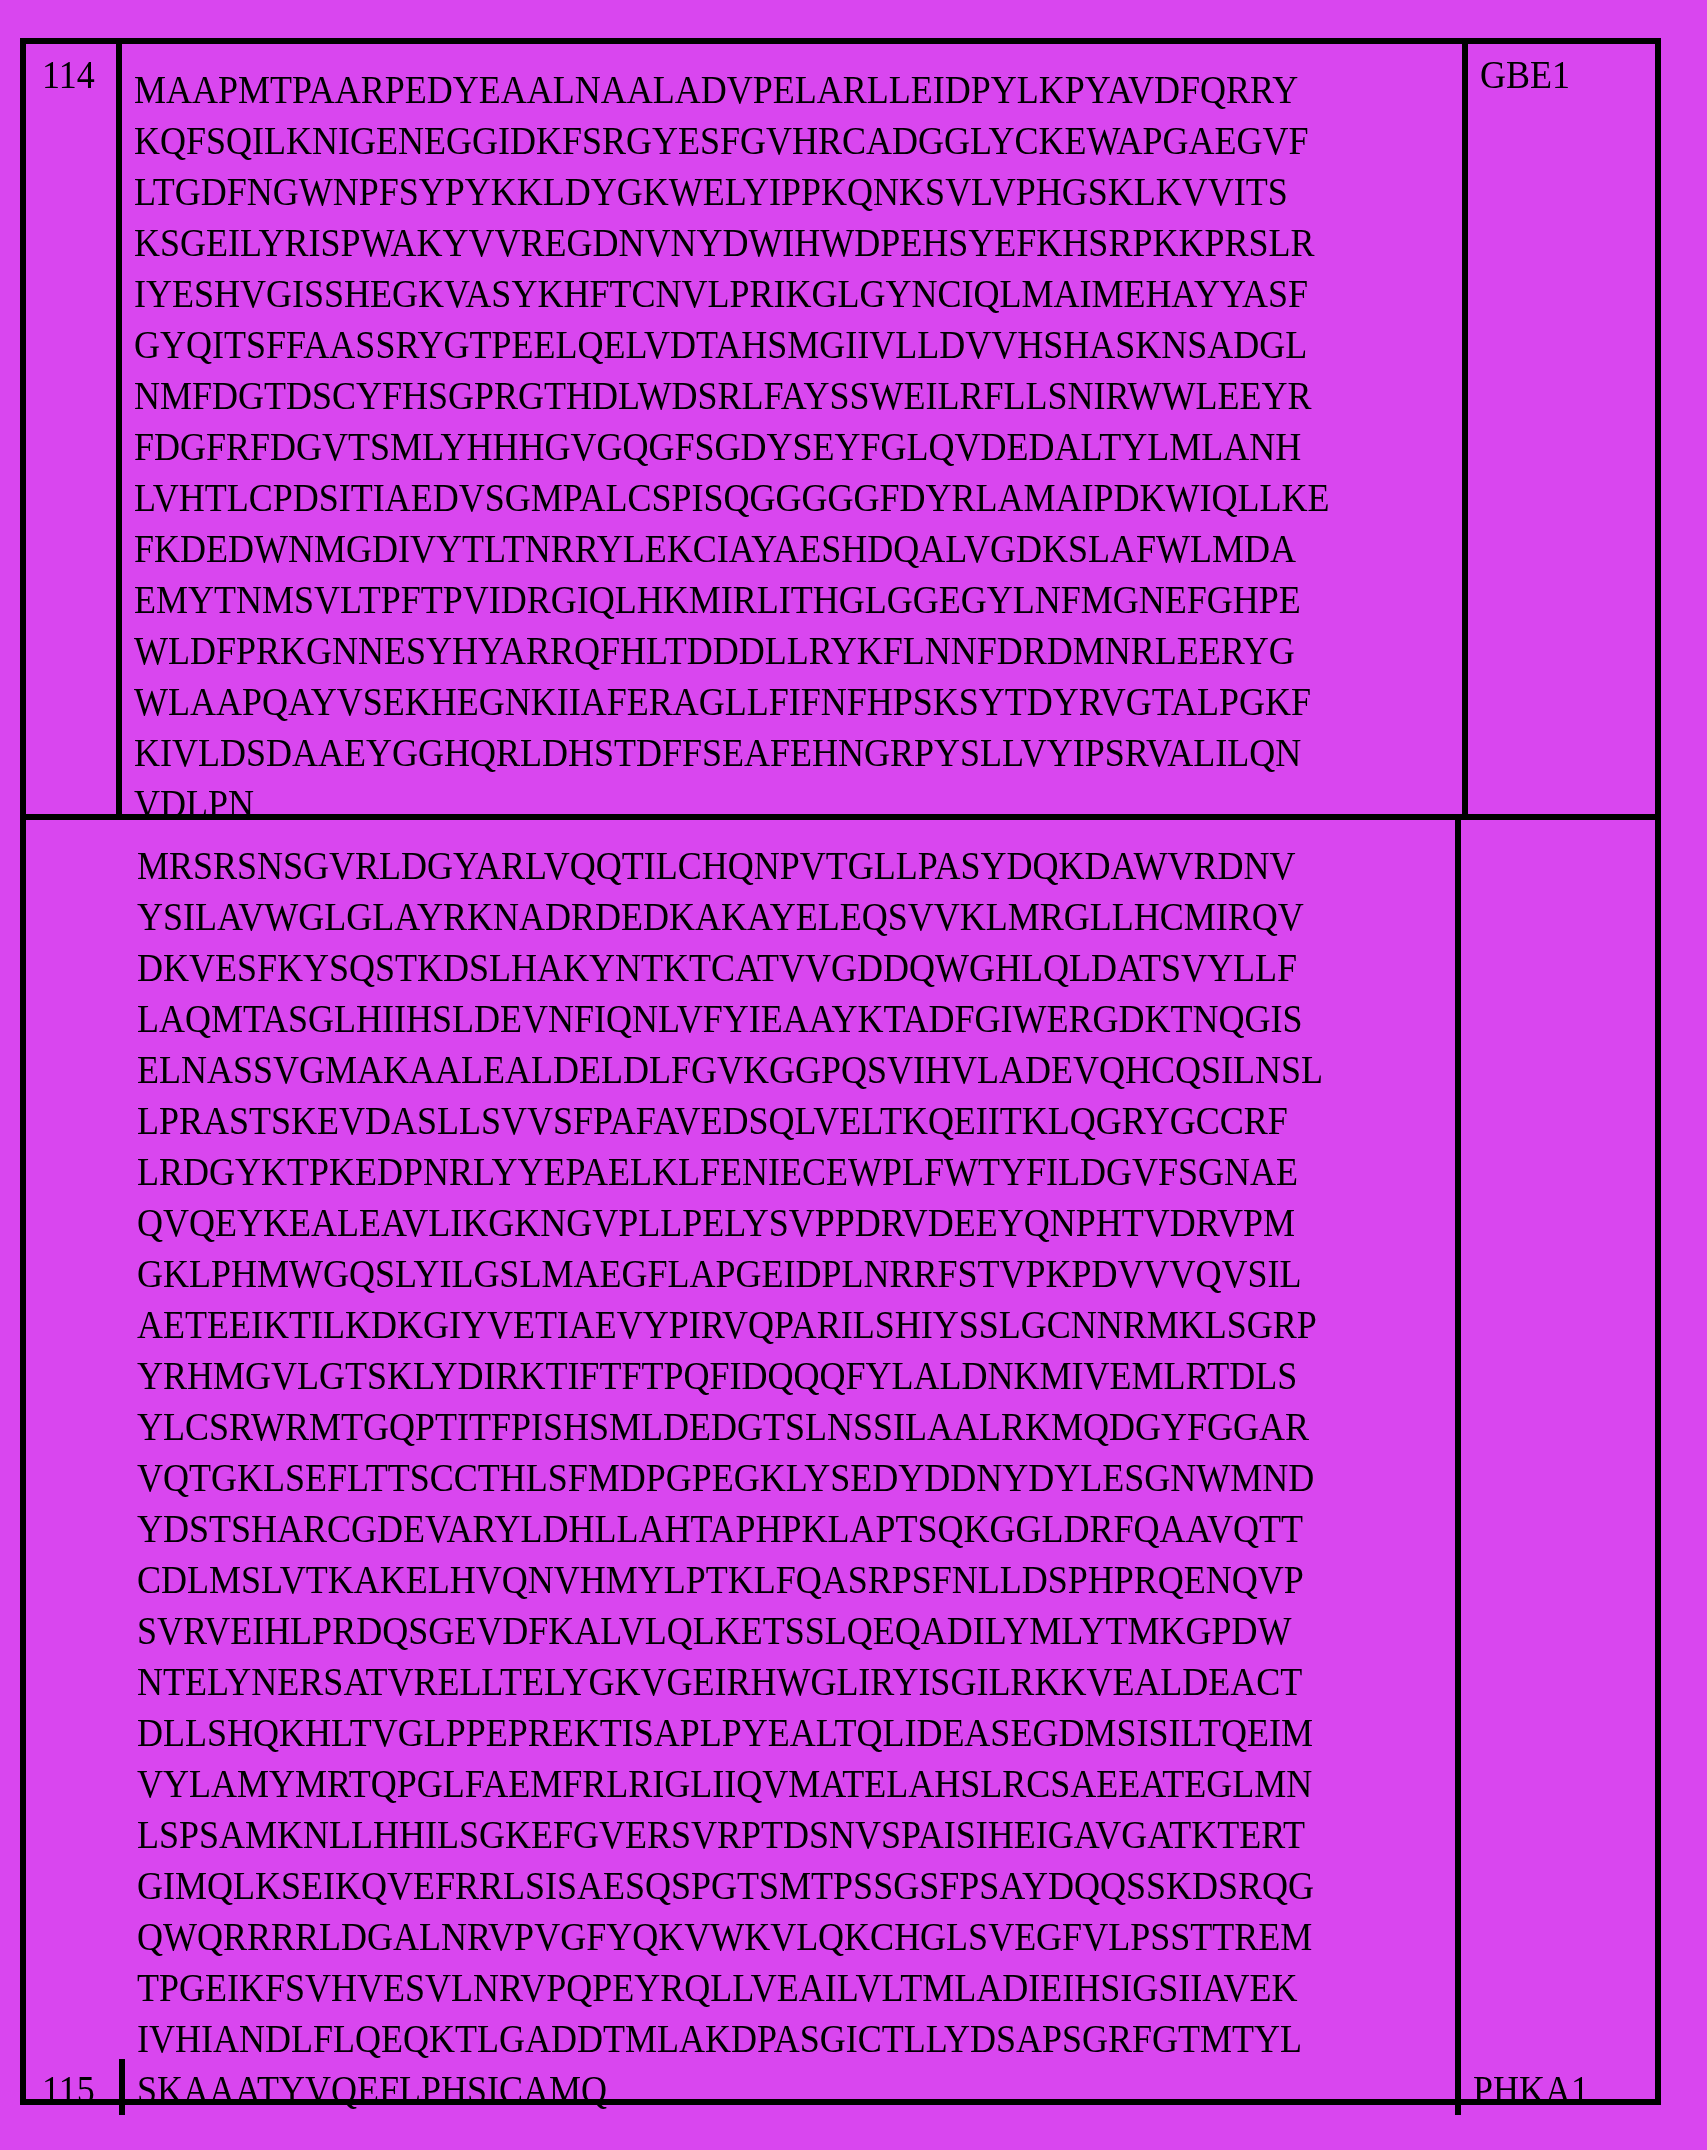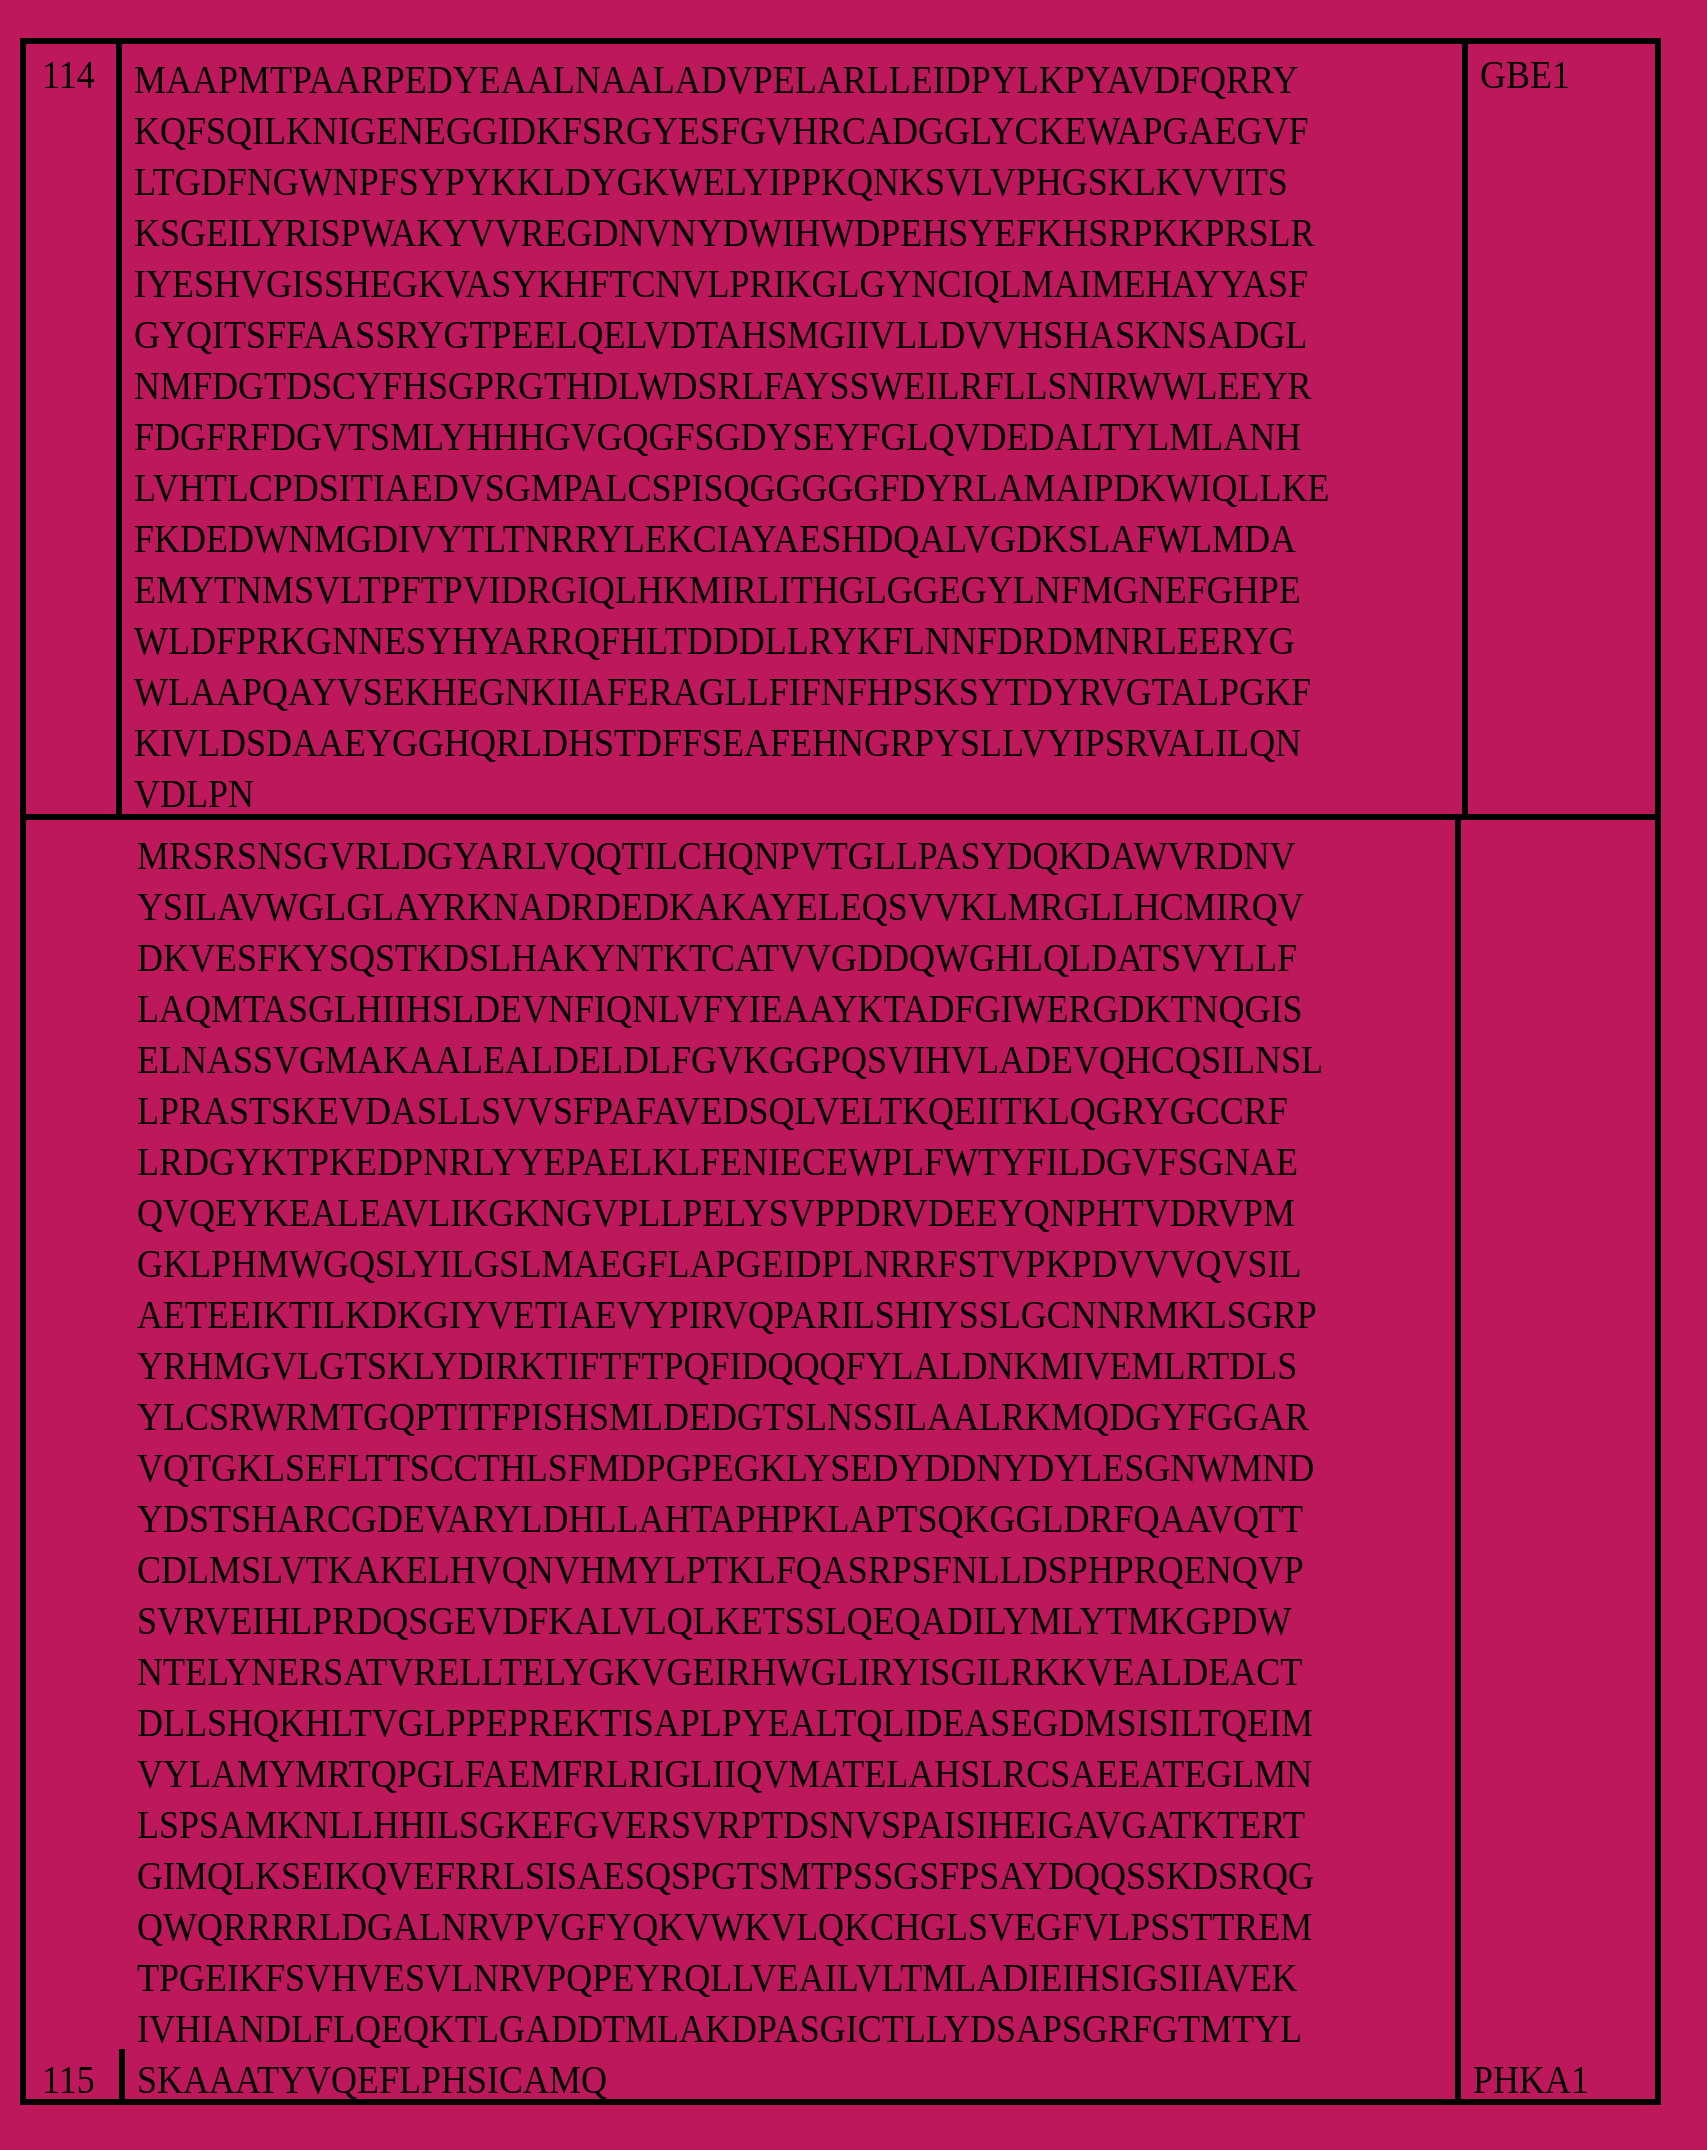--- a/index.html
+++ b/index.html
@@ -11,7 +11,7 @@
     position: relative;
     width: 1708px;
     height: 2151px;
-    background: #be185d;
+    background: #d946ef;
     font-family: "Liberation Serif", "DejaVu Serif", serif;
     color: #000000;
   }

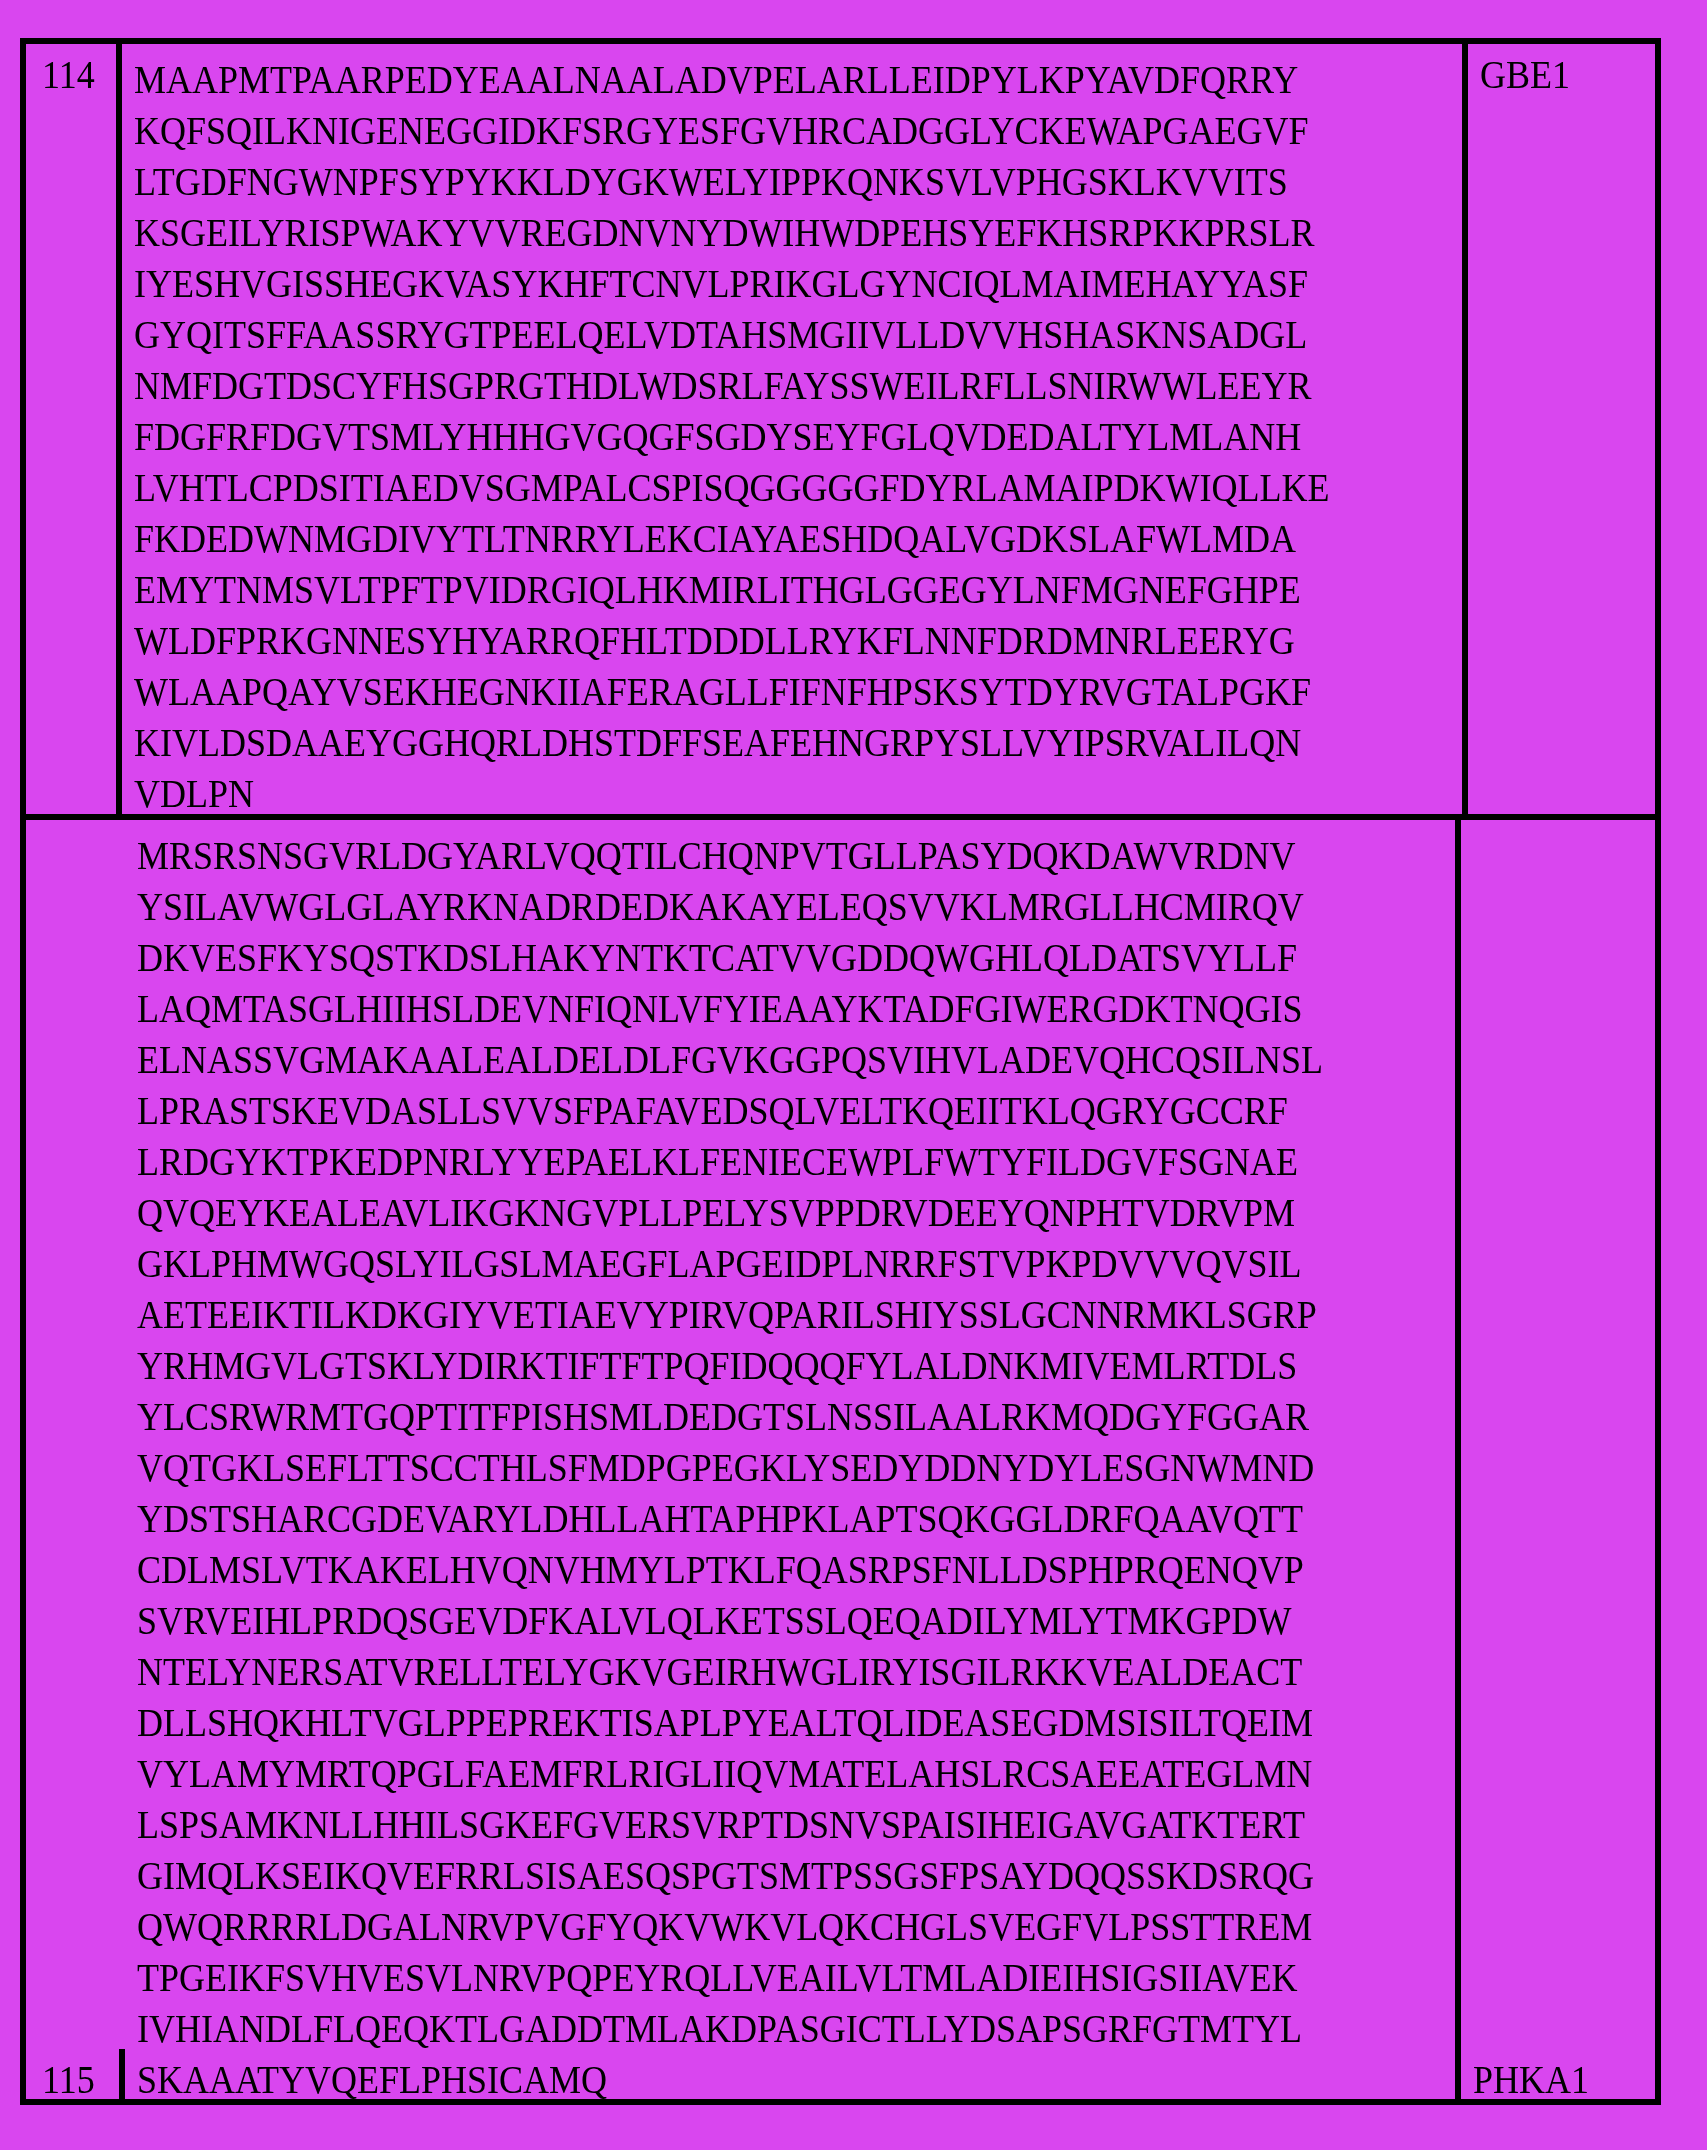--- a/index.html
+++ b/index.html
@@ -51,7 +51,7 @@
   .cell-seq {
     flex: 1 1 auto;
     border-right: 6.6px solid #000000;
-    padding: 10px 0 0 12px;
+    padding: 20px 0 0 12px;
   }
   .cell-gene {
     width: 210px;

